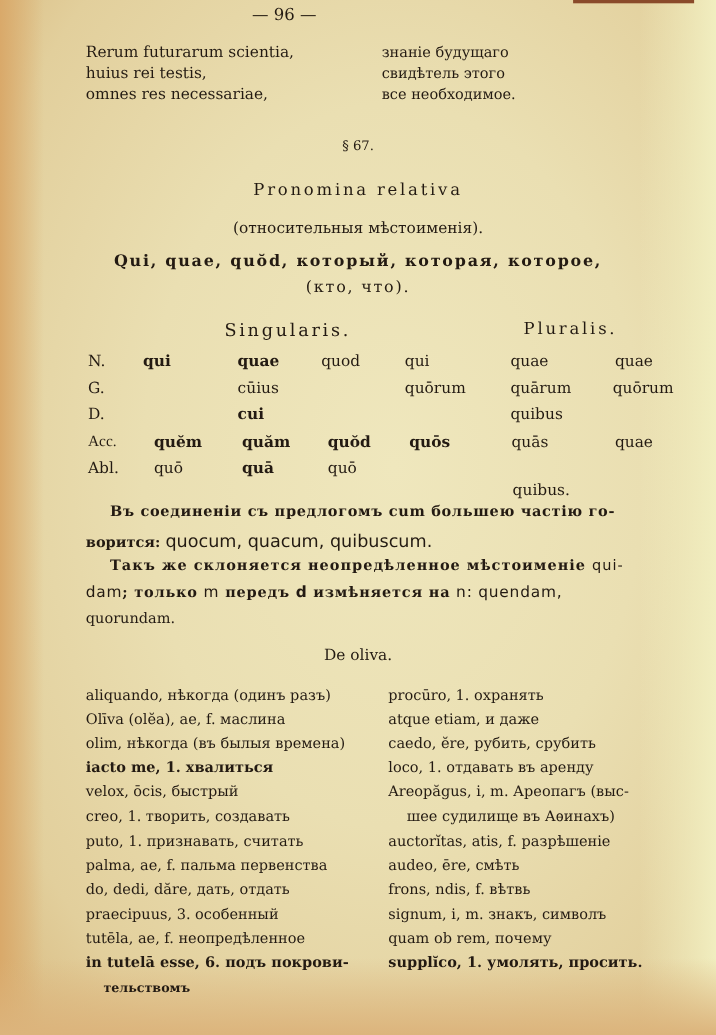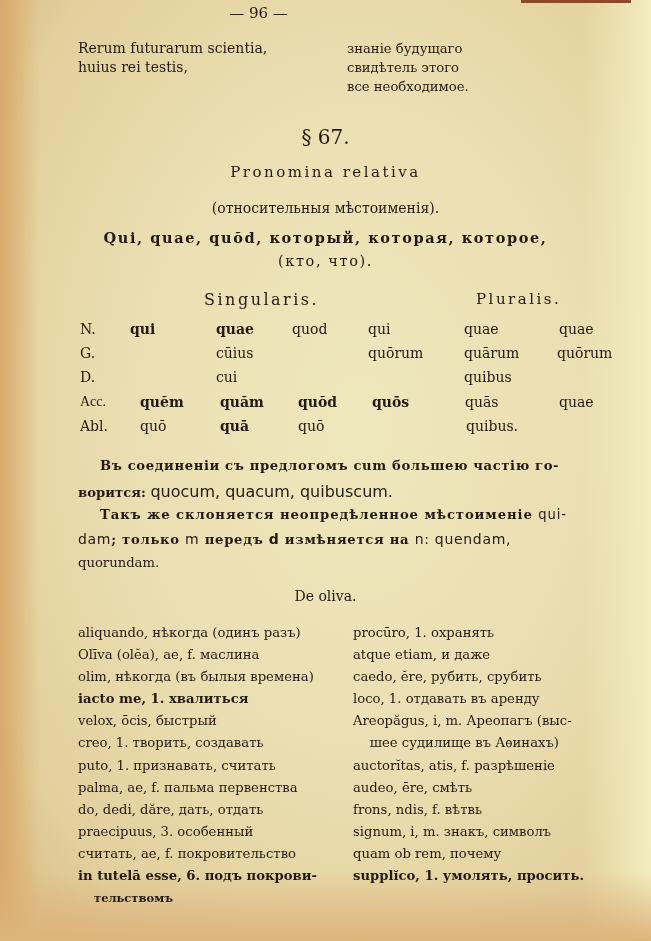--- a/index.html
+++ b/index.html
@@ -45,6 +45,7 @@
   <div class="abs t13" style="left:347px; top:41px;">знаніе будущаго</div>
   <div class="abs t14" style="left:78px; top:59px;">huius rei testis,</div>
   <div class="abs t13" style="left:347px; top:60px;">свидѣтель этого</div>
+  <div class="abs t14" style="left:78px; top:78px;">omnes res necessariae,</div>
   <div class="abs t13" style="left:347px; top:79px;">все необходимое.</div>
 
   <div class="abs center" style="top:125px; font-size:20px;">§ 67.</div>

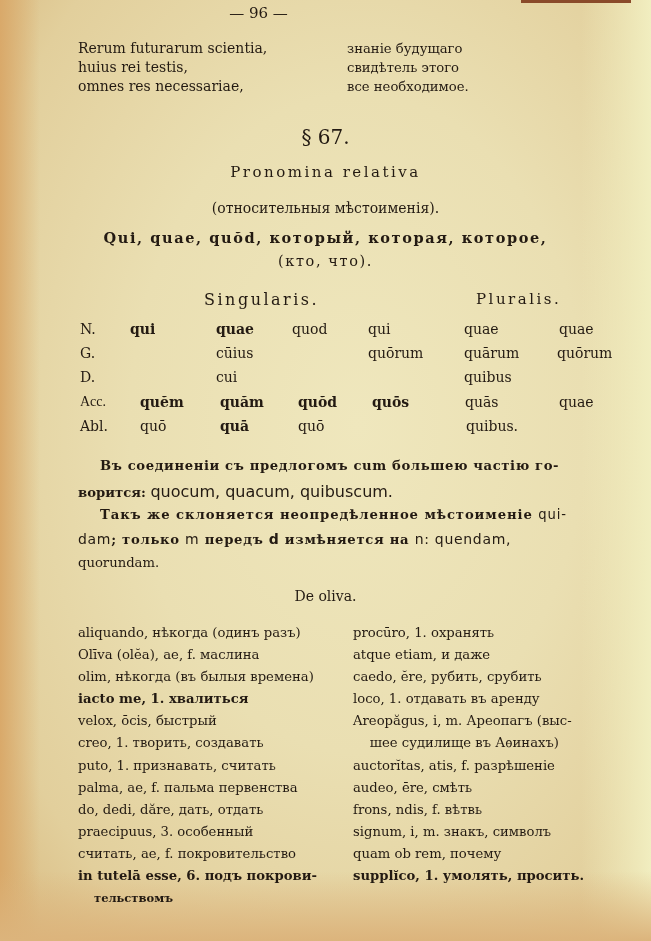--- a/index.html
+++ b/index.html
@@ -48,7 +48,7 @@
   <div class="abs t14" style="left:78px; top:78px;">omnes res necessariae,</div>
   <div class="abs t13" style="left:347px; top:79px;">все необходимое.</div>
 
-  <div class="abs center" style="top:125px; font-size:20px;">§ 67.</div>
+  <div class="abs center" style="top:125px; font-size:12px;">§ 67.</div>
   <div class="abs center spaced" style="top:163px; font-size:15px;">Pronomina relativa</div>
   <div class="abs center" style="top:200px; font-size:14px;">(относительныя мѣстоименія).</div>
   <div class="abs center spaced2 bold" style="top:229px; font-size:14.5px;">Qui, quae, quŏd, который, которая, которое,</div>

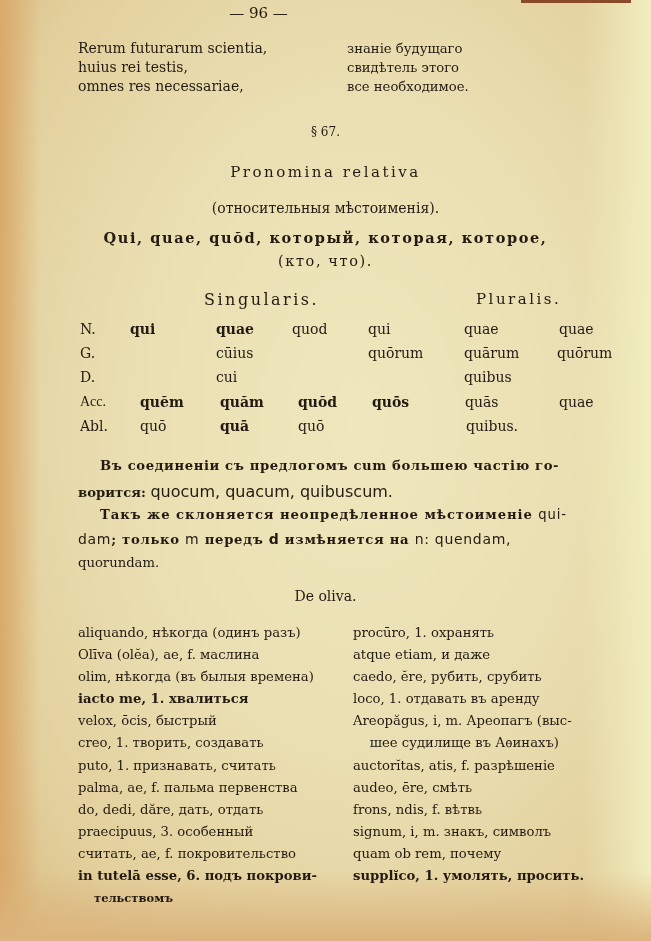--- a/index.html
+++ b/index.html
@@ -78,7 +78,7 @@
   <div class="row" style="top:369px;">
     <span style="left:80px;">D.</span>
     <span style="left:130px;"></span>
-    <span style="left:216px;">cui</span>
+    <span style="left:216px;font-weight:bold;">cui</span>
     <span style="left:292px;"></span>
     <span style="left:368px;"></span>
     <span style="left:464px;">quibus</span>

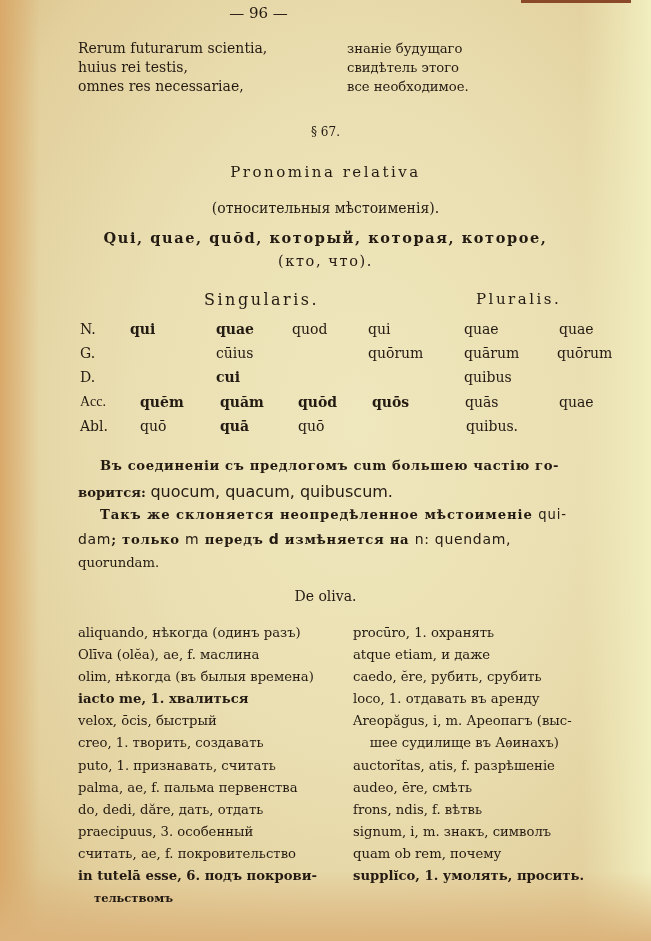--- a/index.html
+++ b/index.html
@@ -99,7 +99,7 @@
     <span style="left:220px;" class="bold">quā</span>
     <span style="left:298px;">quō</span>
     <span style="left:372px;"></span>
-    <span style="left:466px;">quibus.</span>
+    <span style="left:466px;margin-top:20px;">quibus.</span>
     <span style="left:559px;"></span>
   </div>
 

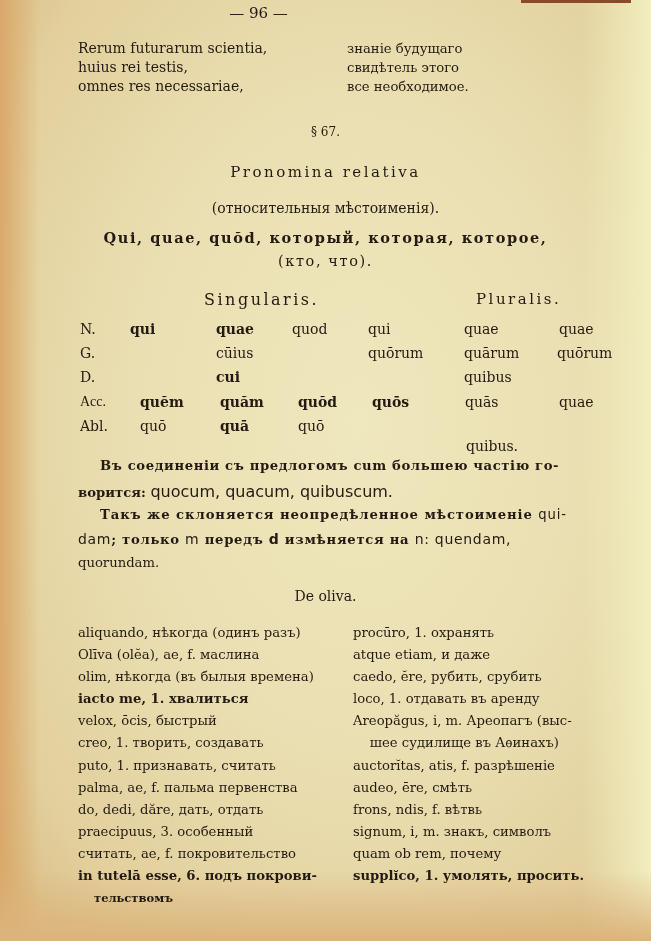--- a/index.html
+++ b/index.html
@@ -128,7 +128,7 @@
     <div>palma, ae, f. пальма первенства</div>
     <div>do, dedi, dăre, дать, отдать</div>
     <div>praecipuus, 3. особенный</div>
-    <div>считать, ae, f. покровительство</div>
+    <div>tutēla, ae, f. неопредѣленное</div>
     <div class="bold">in tutelā esse, 6. подъ покрови-</div>
     <div style="white-space:pre; font-size:11.5px;" class="bold">    тельствомъ</div>
   </div>

